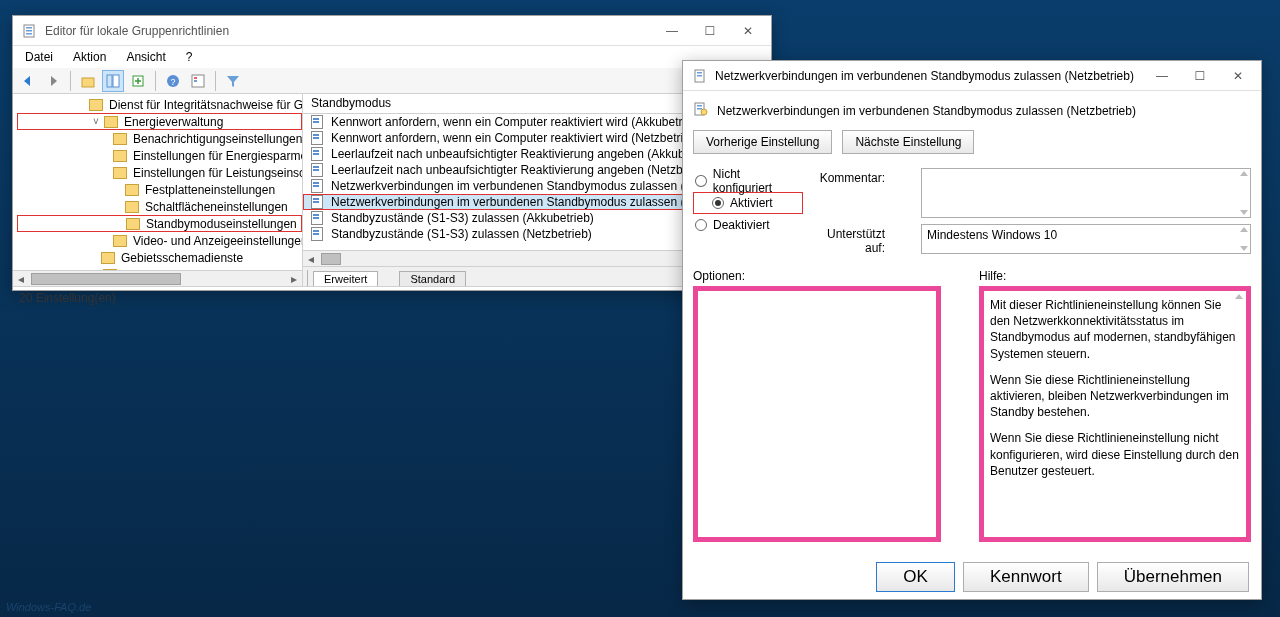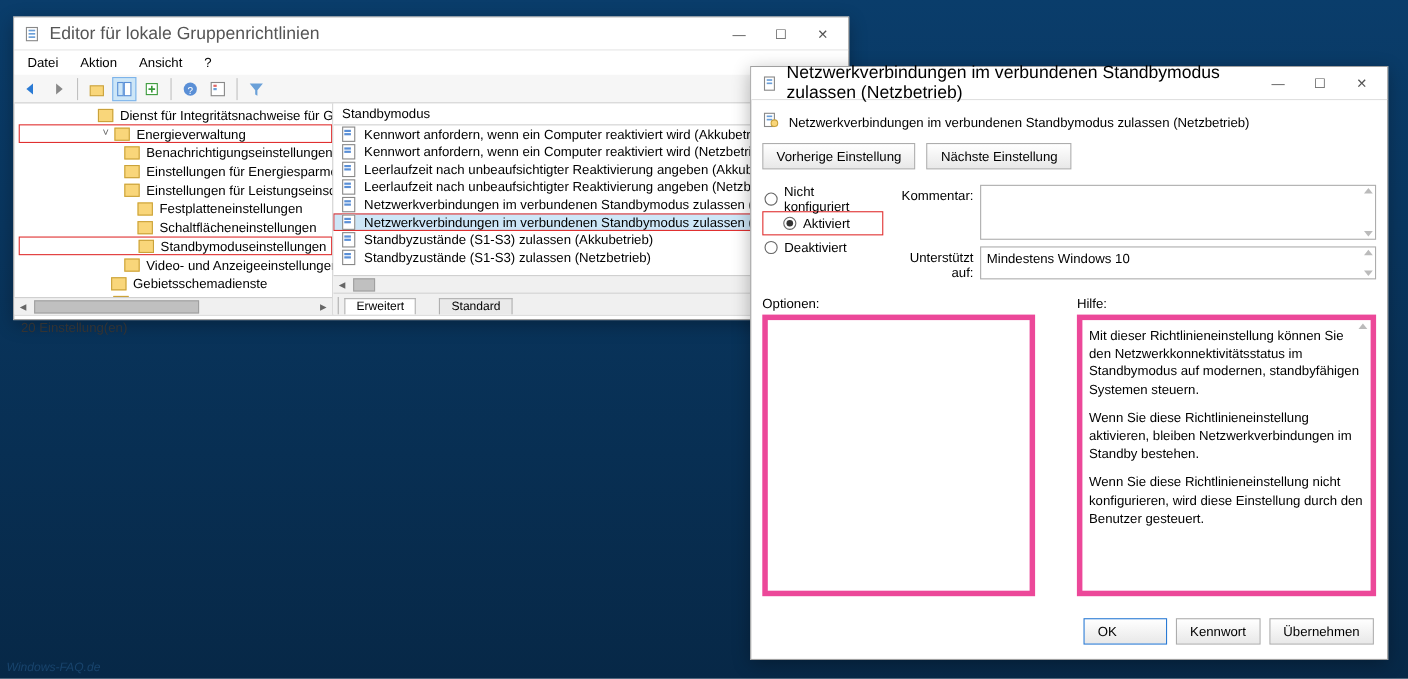--- a/index.html
+++ b/index.html
@@ -28,7 +28,7 @@
     border-bottom: 1px solid #e0e0e0;
   }
   .titlebar .icon { width: 16px; height: 16px; margin: 0 6px; display:inline-block; }
-  .titlebar .title { flex: 1; color: #555; font-size: 16px; }
+  .titlebar .title { flex: 1; color: #555; font-size: 12px; }
   .win-controls { display: flex; }
   .win-controls div {
     width: 38px; height: 28px;

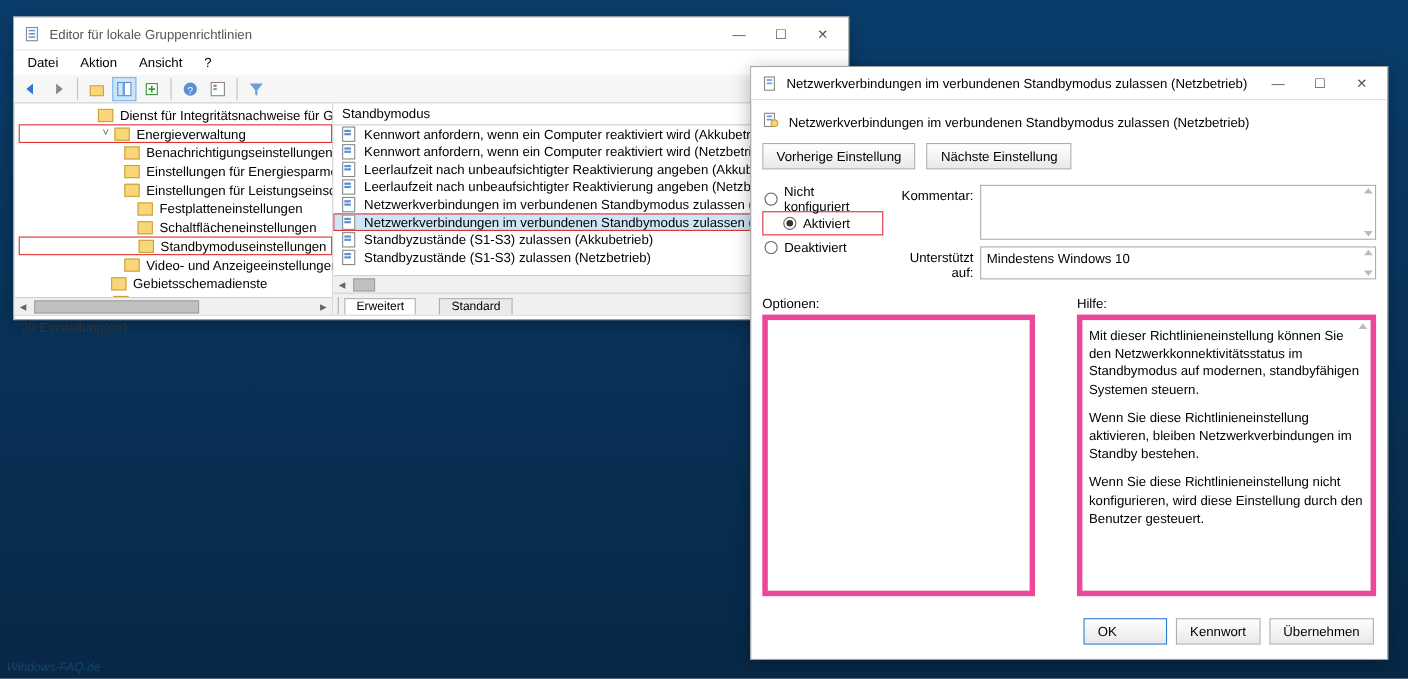--- a/index.html
+++ b/index.html
@@ -129,7 +129,7 @@
   .radio { width:12px; height:12px; border:1px solid #666; border-radius:50%; display:flex;align-items:center;justify-content:center;}
   .radio.checked:after { content:""; width:6px;height:6px;background:#333;border-radius:50%;}
   .fields-col { flex:1; }
-  .field-row { display:flex; align-items:flex-start; margin-bottom:6px;}
+  .field-row { display:flex; align-items:flex-start; margin-bottom:6px;gap:30px;}
   .field-label { width:78px; text-align:right; padding:3px 6px 0 0;}
   .field-box { flex:1; border:1px solid #adadad; background:#fff; min-height:50px; padding:3px 5px; position:relative;}
   .field-box.small { min-height:22px;}

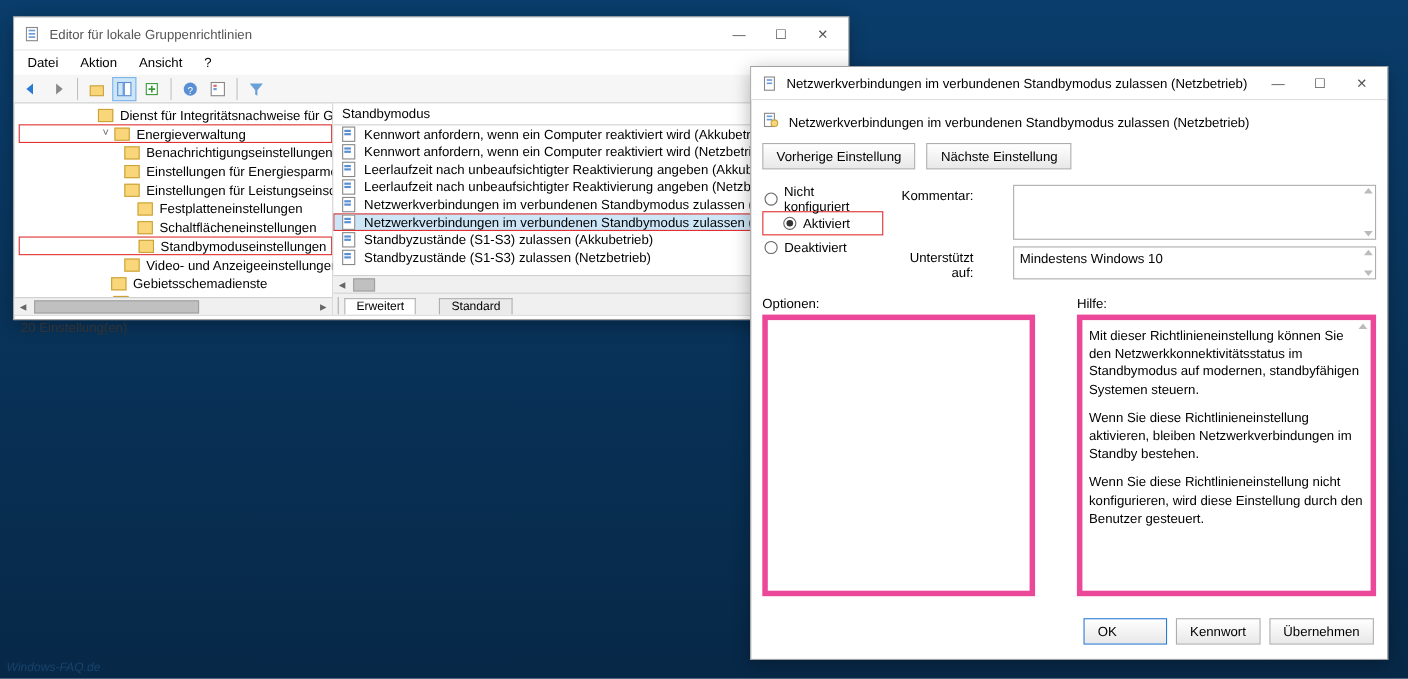--- a/index.html
+++ b/index.html
@@ -148,7 +148,7 @@
   .help-col .scroll-ind { position:absolute;right:3px;top:3px;width:0;height:0;border-left:4px solid transparent;border-right:4px solid transparent;border-bottom:5px solid #bbb;}
 
   .dlg-buttons { display:flex; justify-content:flex-end; gap:8px; padding:10px 12px; }
-  .dlg-btn { min-width:76px; padding:4px 12px; border:1px solid #adadad; background:linear-gradient(#fff,#e8e8e8); cursor:pointer; font-size:12px;}
+  .dlg-btn { min-width:76px; padding:4px 26px; border:1px solid #adadad; background:linear-gradient(#fff,#e8e8e8); cursor:pointer; font-size:17px;}
   .dlg-btn.primary { border:1.5px solid #2a7ad4; }
 
   .watermark { position:absolute; left:6px; bottom:4px; color:#265a8a; font-size:11px; font-style:italic; opacity:0.55;}

